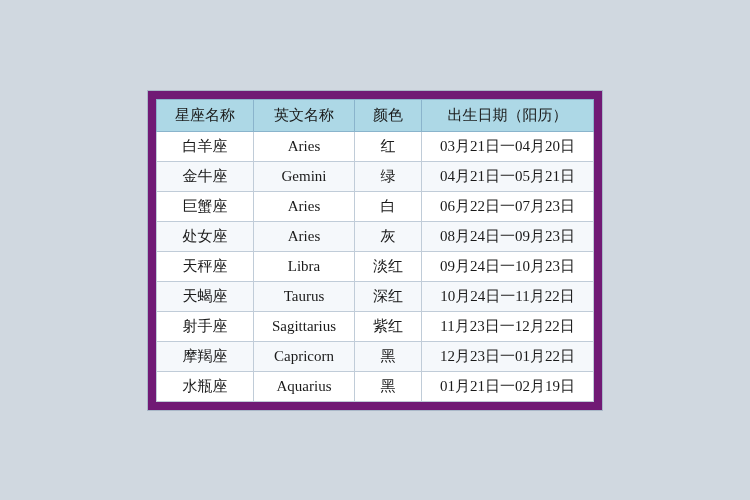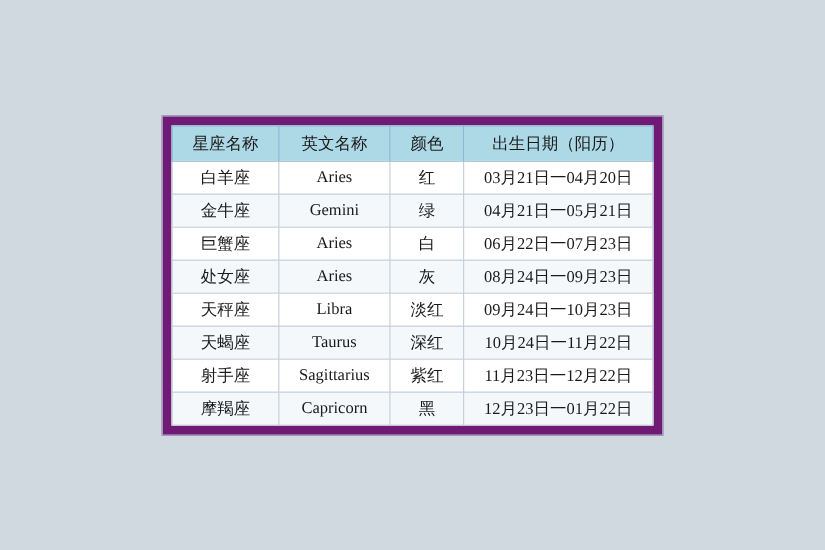--- a/index.html
+++ b/index.html
@@ -118,6 +118,12 @@
           <td>黑</td>
           <td>12月23日一01月22日</td>
         </tr>
+        <tr>
+          <td>水瓶座</td>
+          <td>Aquarius</td>
+          <td>黑</td>
+          <td>01月21日一02月19日</td>
+        </tr>
       </tbody>
   </table>
 </div>

